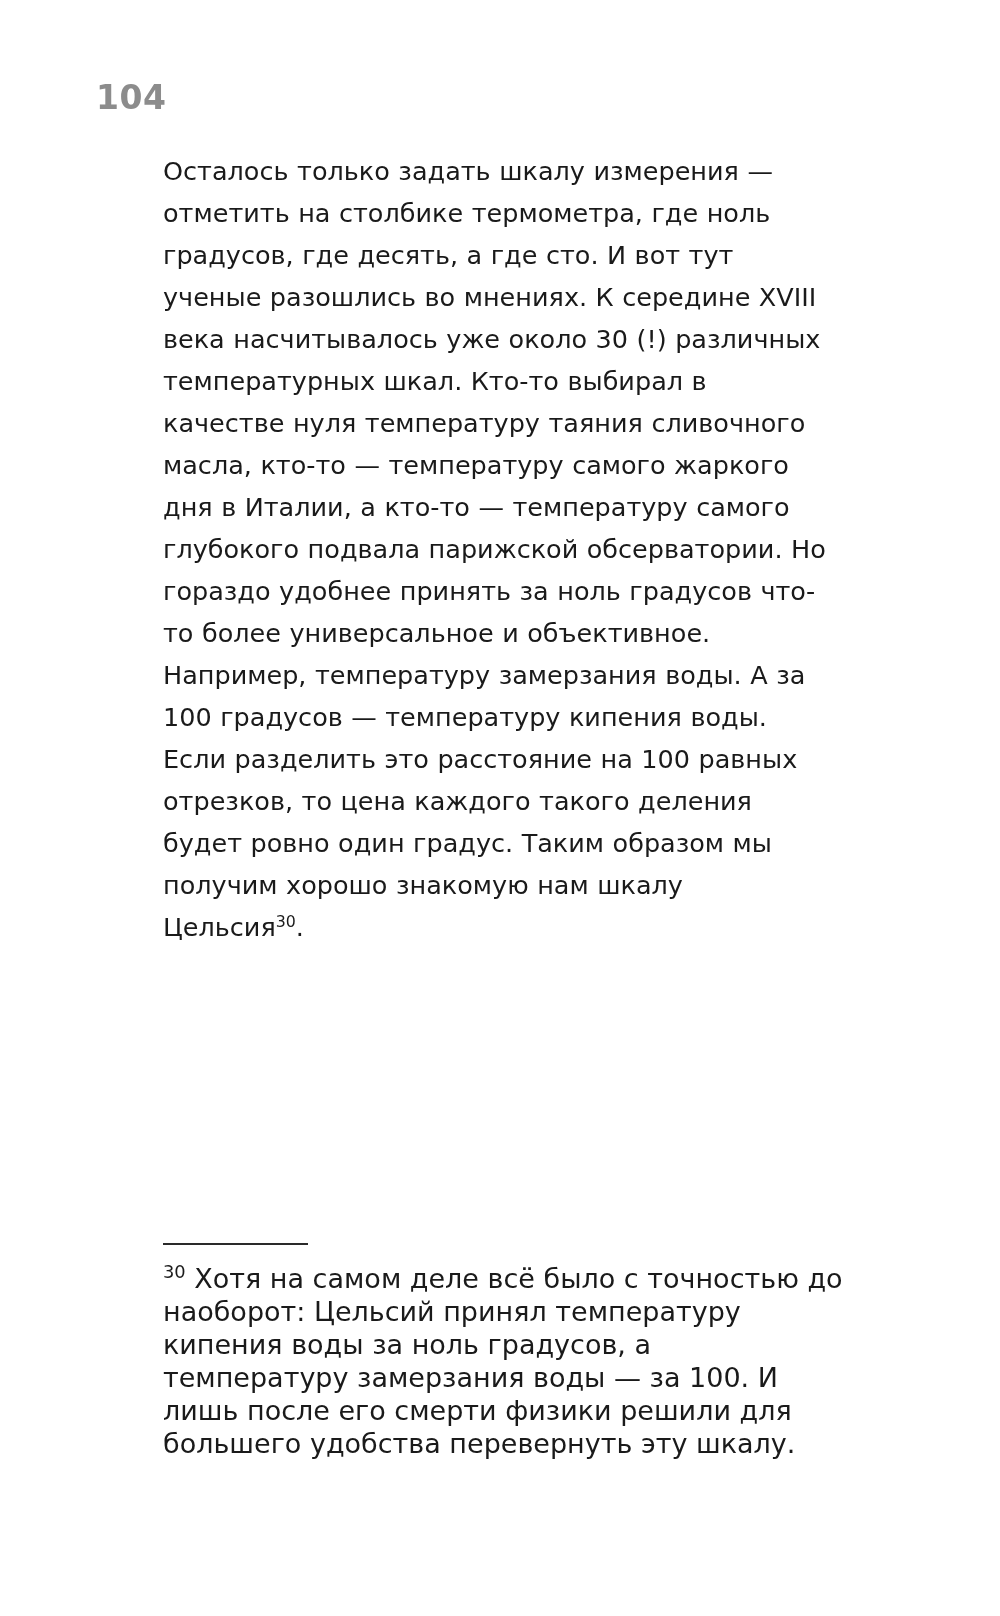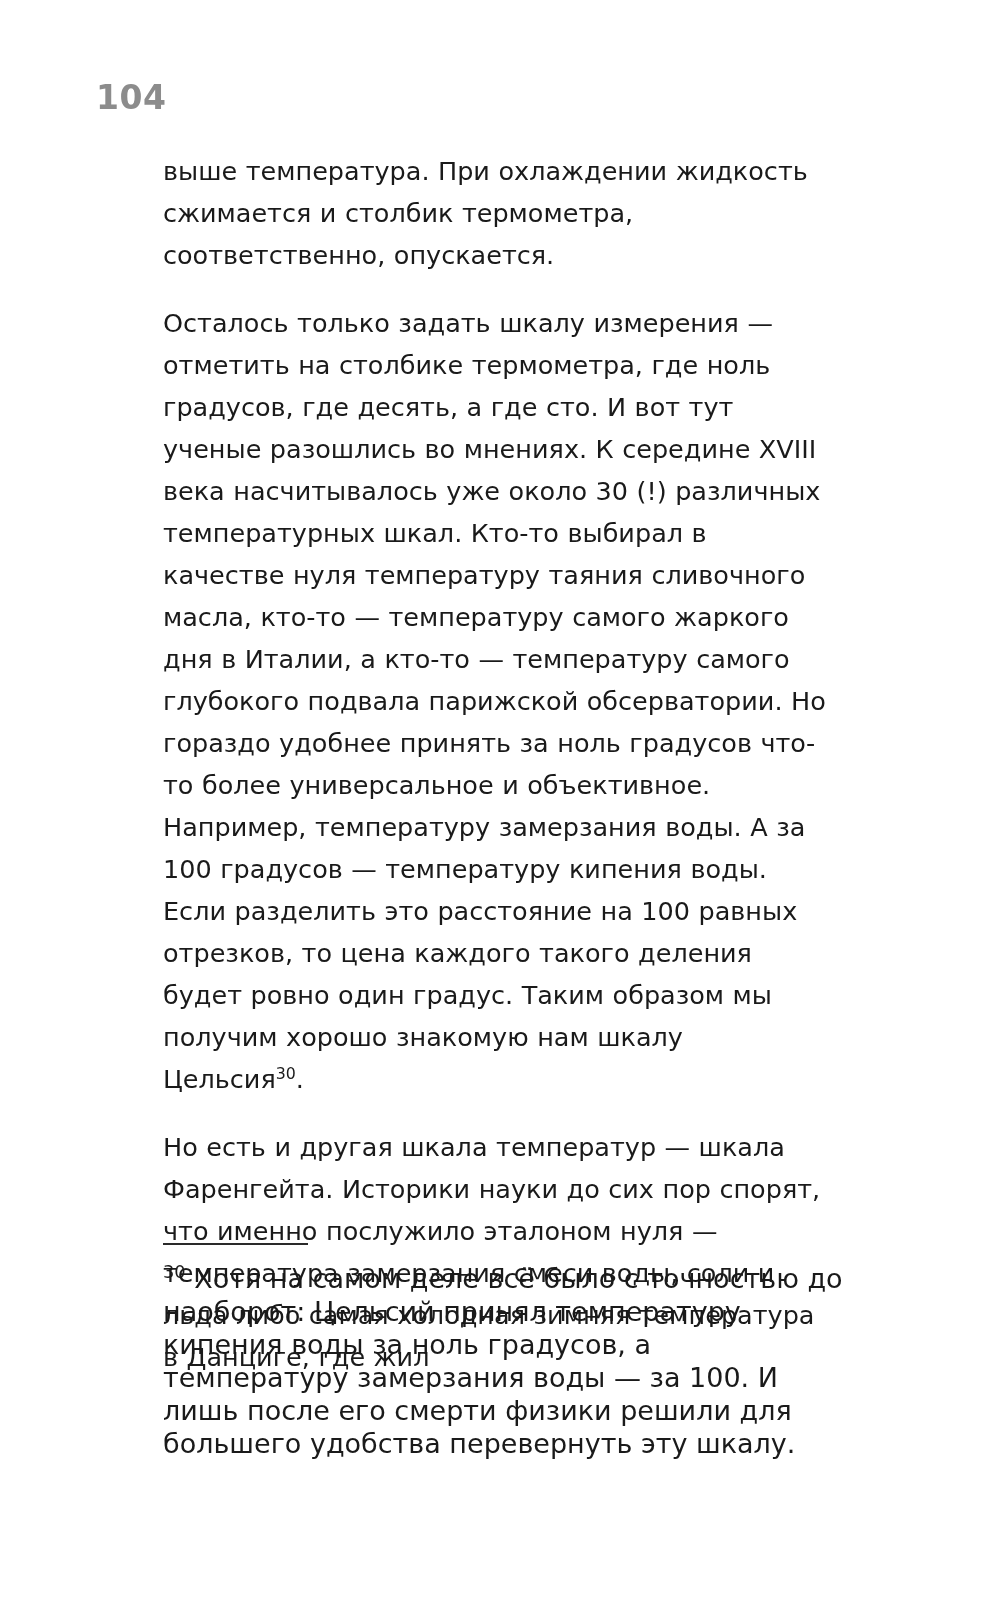--- a/index.html
+++ b/index.html
@@ -83,7 +83,6 @@
 
   <div class="content">
 
-    <p class="body-par">выше температура. При охлаждении жидкость сжимается и столбик термометра, соответственно, опускается.</p>
 
     <p class="body-par"><span>Осталось только задать шкалу измерения — отметить на столбике термометра, где ноль градусов, где десять, а где сто. И вот тут ученые разошлись во мнениях. К середине XVIII века насчитывалось уже около 30 (!) различных температурных шкал. Кто-то выбирал в качестве нуля температуру таяния сливочного масла, кто-то — температуру самого жаркого дня в Италии, а кто-то — температуру самого глубокого подвала парижской обсерватории. Но гораздо удобнее принять за ноль градусов что-то более универсальное и объективное. Например, температуру замерзания воды. А за 100 градусов — температуру кипения воды. Если разделить это расстояние на 100 равных отрезков, то цена каждого такого деления будет ровно один градус. Таким образом мы получим хорошо знакомую нам шкалу Цельсия</span><sup>30</sup><span>.</span></p>
 

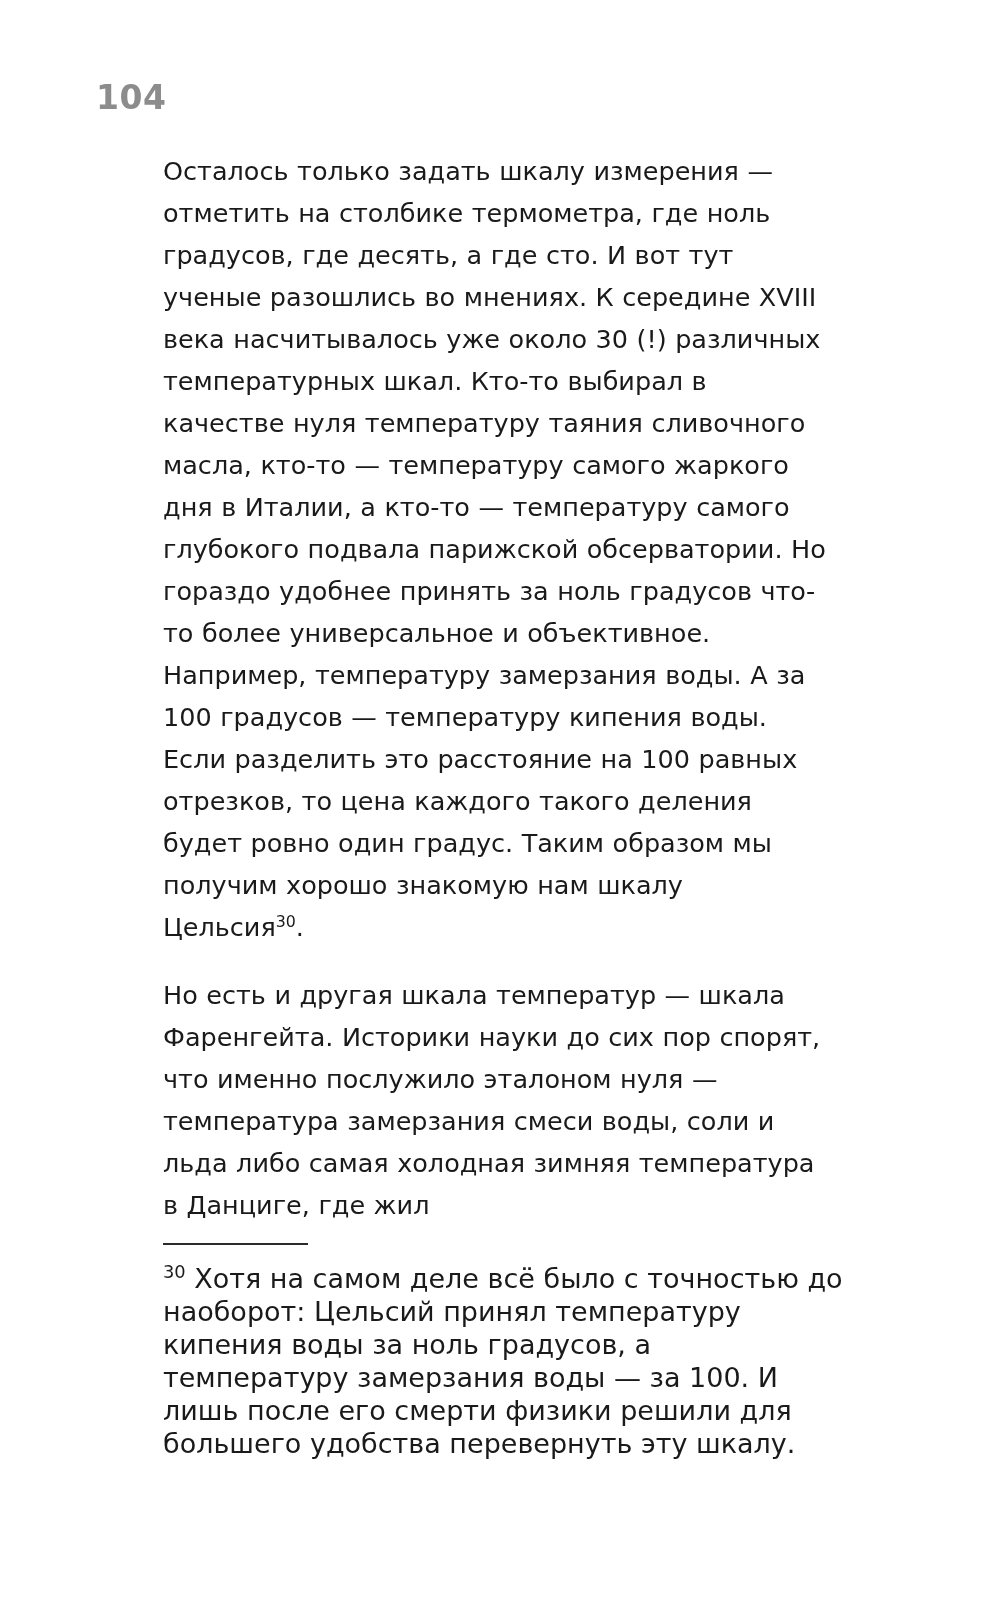--- a/index.html
+++ b/index.html
@@ -86,7 +86,6 @@
 
     <p class="body-par"><span>Осталось только задать шкалу измерения — отметить на столбике термометра, где ноль градусов, где десять, а где сто. И вот тут ученые разошлись во мнениях. К середине XVIII века насчитывалось уже около 30 (!) различных температурных шкал. Кто-то выбирал в качестве нуля температуру таяния сливочного масла, кто-то — температуру самого жаркого дня в Италии, а кто-то — температуру самого глубокого подвала парижской обсерватории. Но гораздо удобнее принять за ноль градусов что-то более универсальное и объективное. Например, температуру замерзания воды. А за 100 градусов — температуру кипения воды. Если разделить это расстояние на 100 равных отрезков, то цена каждого такого деления будет ровно один градус. Таким образом мы получим хорошо знакомую нам шкалу Цельсия</span><sup>30</sup><span>.</span></p>
 
-    <p class="body-par">Но есть и другая шкала температур — шкала Фаренгейта. Историки науки до сих пор спорят, что именно послужило эталоном нуля — температура замерзания смеси воды, соли и льда либо самая холодная зимняя температура в Данциге, где жил</p>
 
   </div>
 

